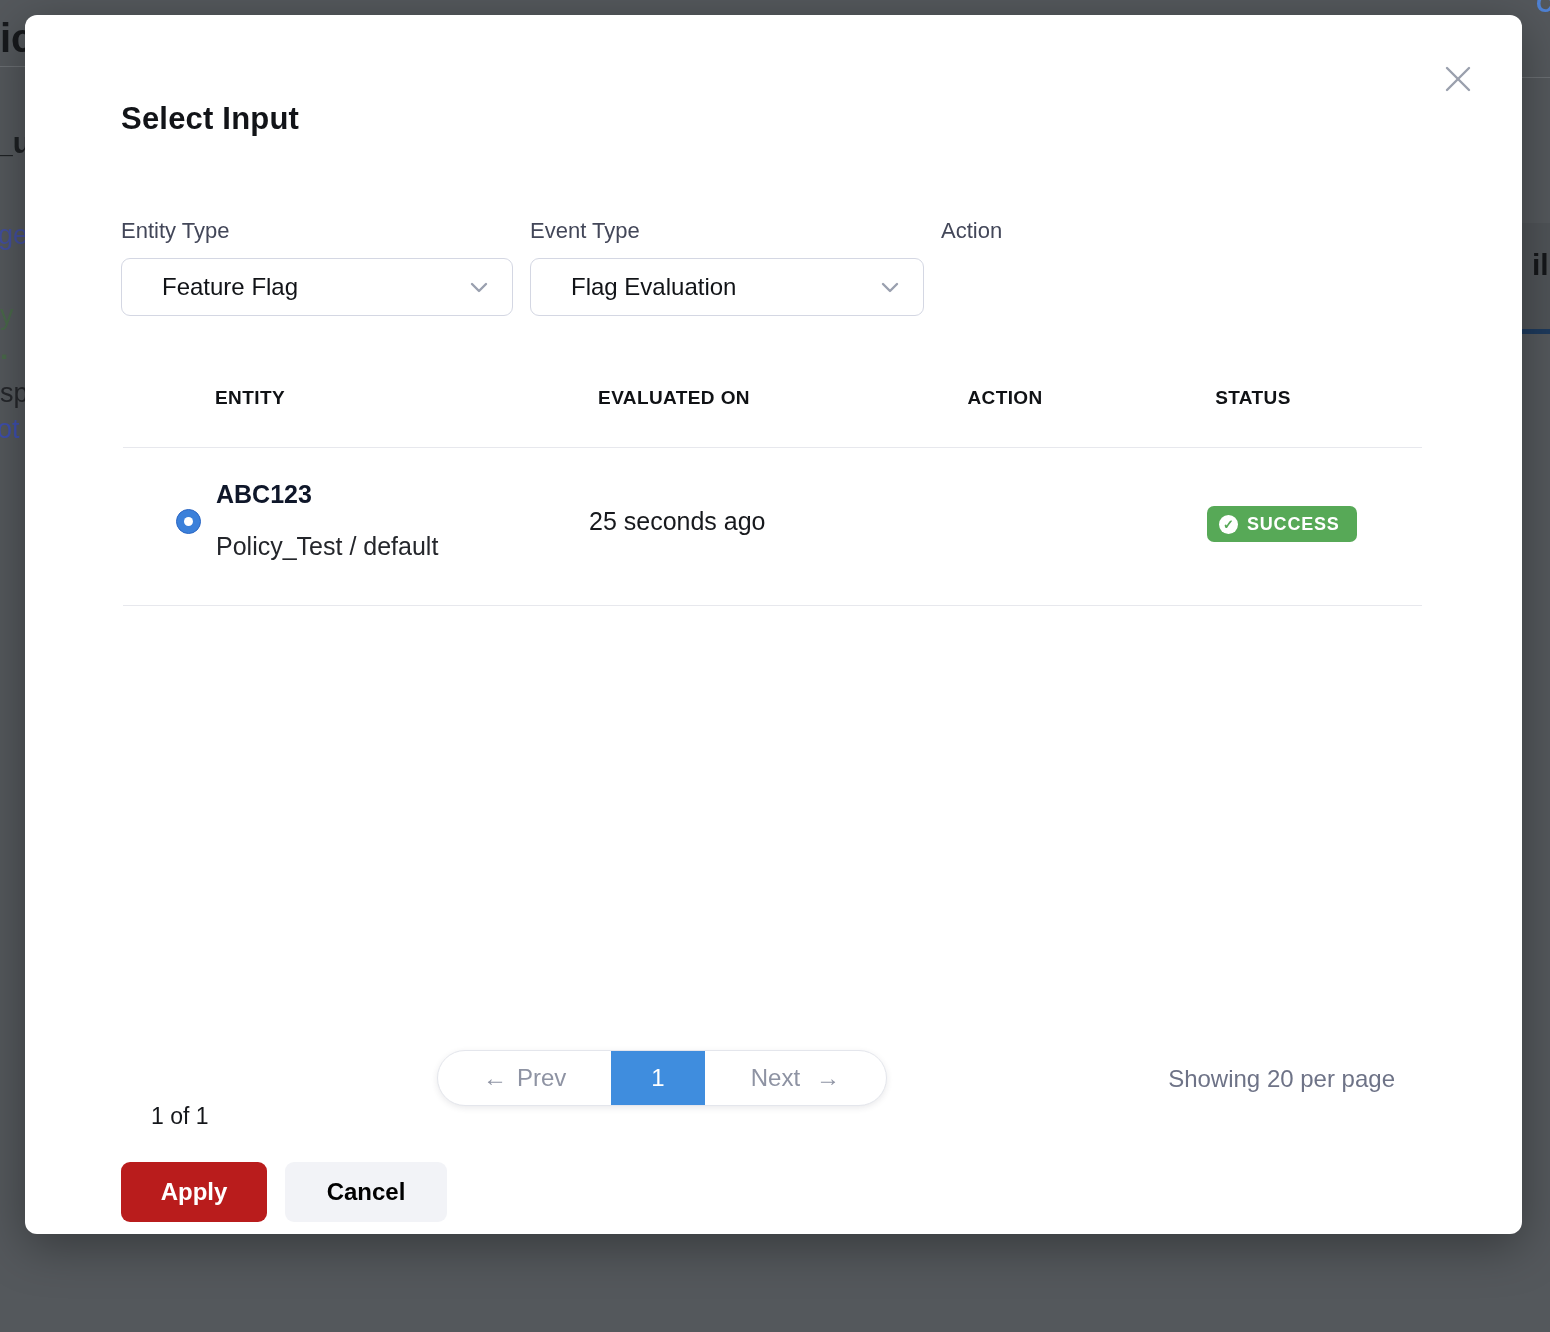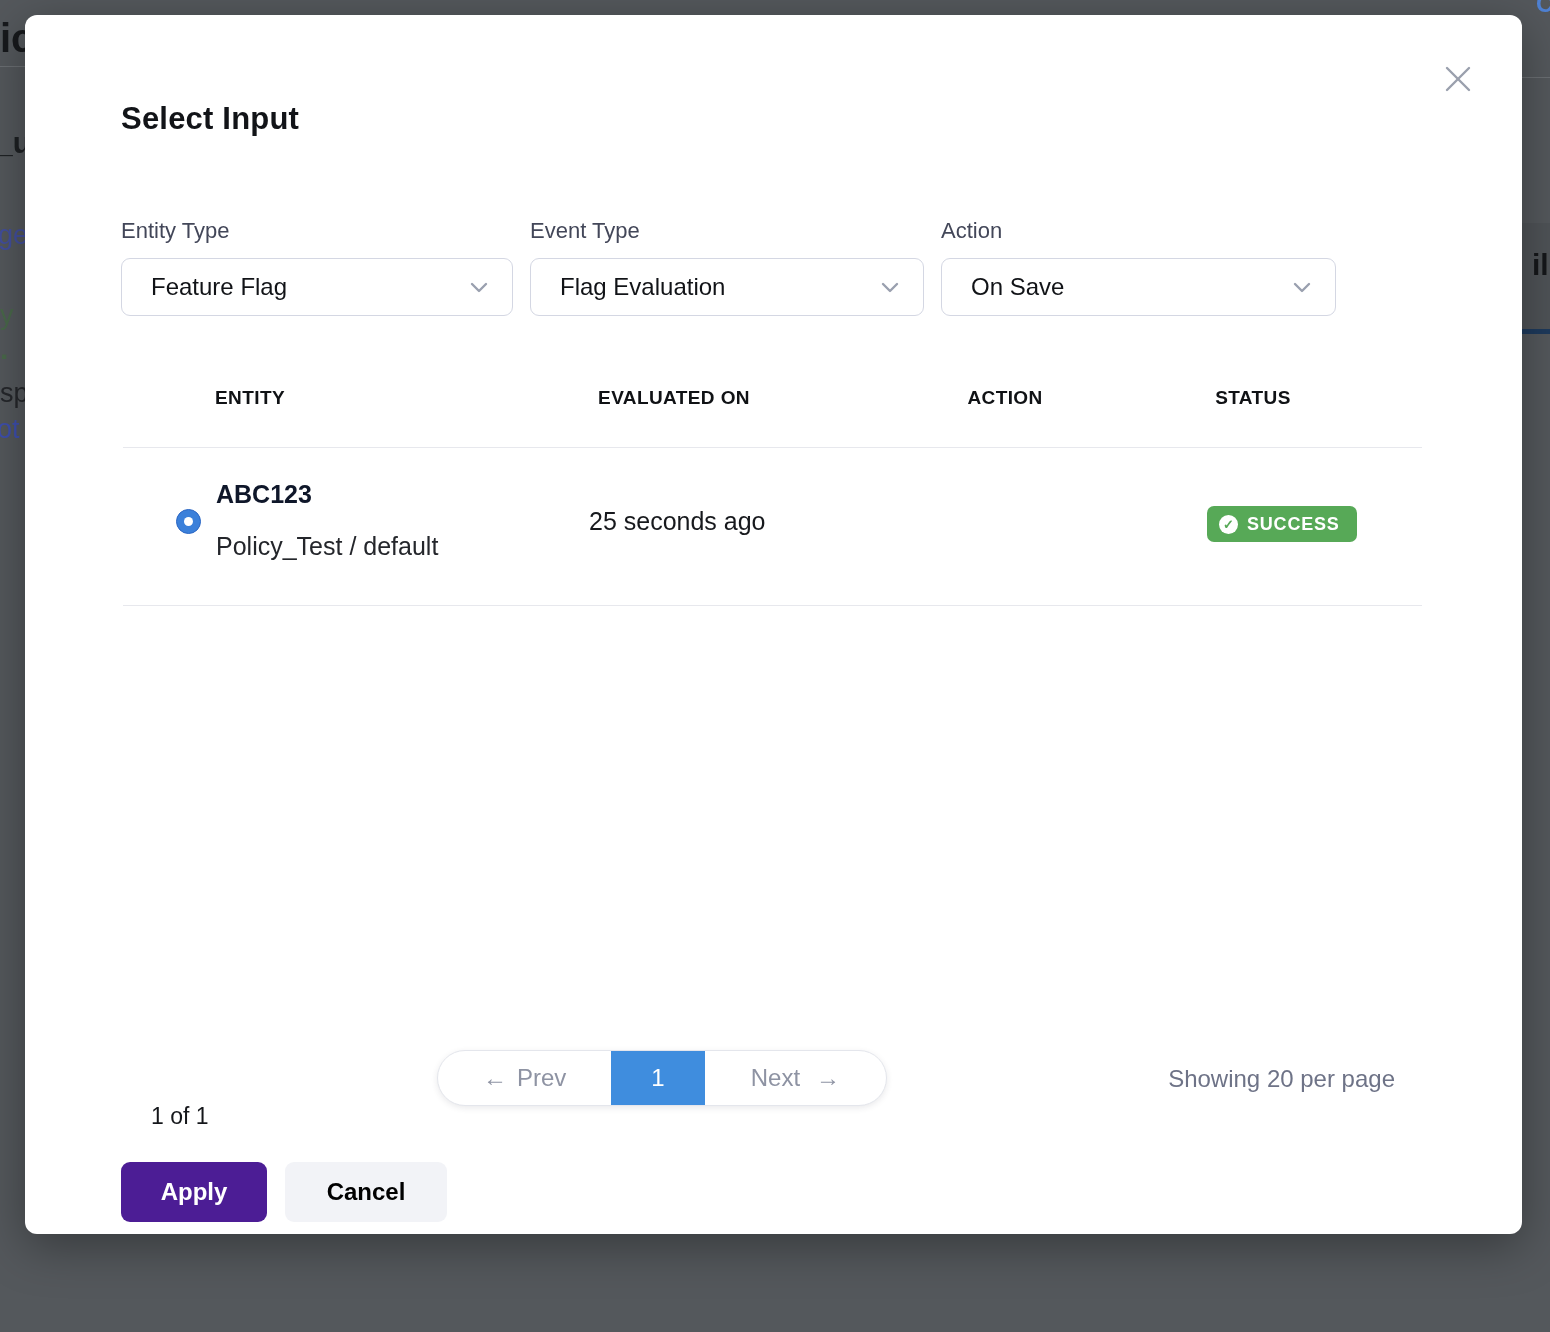--- a/index.html
+++ b/index.html
@@ -50,7 +50,7 @@
   .filter-label { font-size:22px; color:#434759; margin-bottom:14px; }
   .select-box {
     height:58px; border:1px solid #d4d7e3; border-radius:9px; background:#fff;
-    display:flex; align-items:center; padding:0 24px 0 29px; cursor:pointer;
+    display:flex; align-items:center; padding:0 24px 0 40px; cursor:pointer;
   }
   .select-value { font-size:24px; color:#111317; flex:1; }
   .chevron { flex:none; display:flex; }

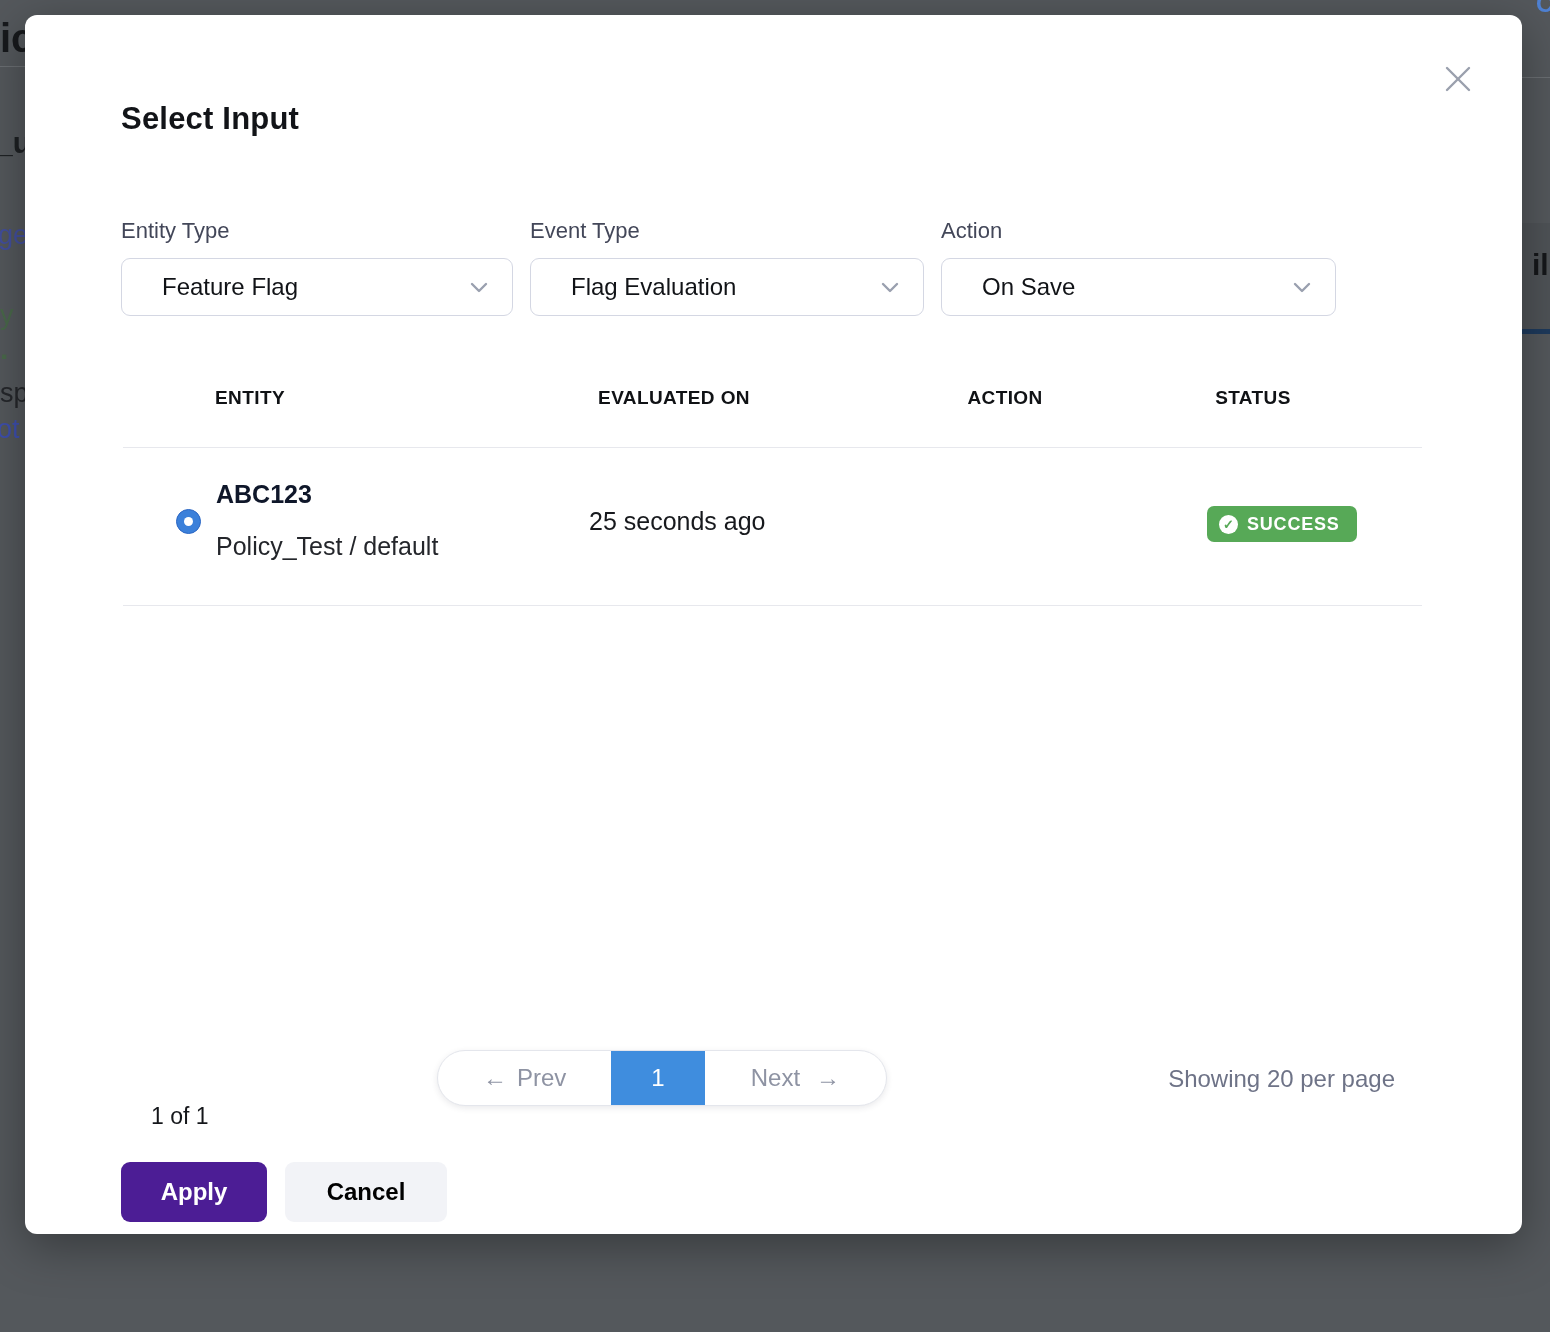--- a/index.html
+++ b/index.html
@@ -189,14 +189,6 @@
     </div>
     <div>
       <div class="filter-label">Action</div>
-      <div class="select-box">
-        <span class="select-value">On Save</span>
-        <span class="chevron">
-          <svg width="18" height="11" viewBox="0 0 18 11">
-              <polyline points="2,2 9,9 16,2" fill="none" stroke="#9aa0af" stroke-width="2.4" stroke-linecap="round" stroke-linejoin="round"></polyline>
-            </svg>
-        </span>
-      </div>
     </div>
   </div>
 

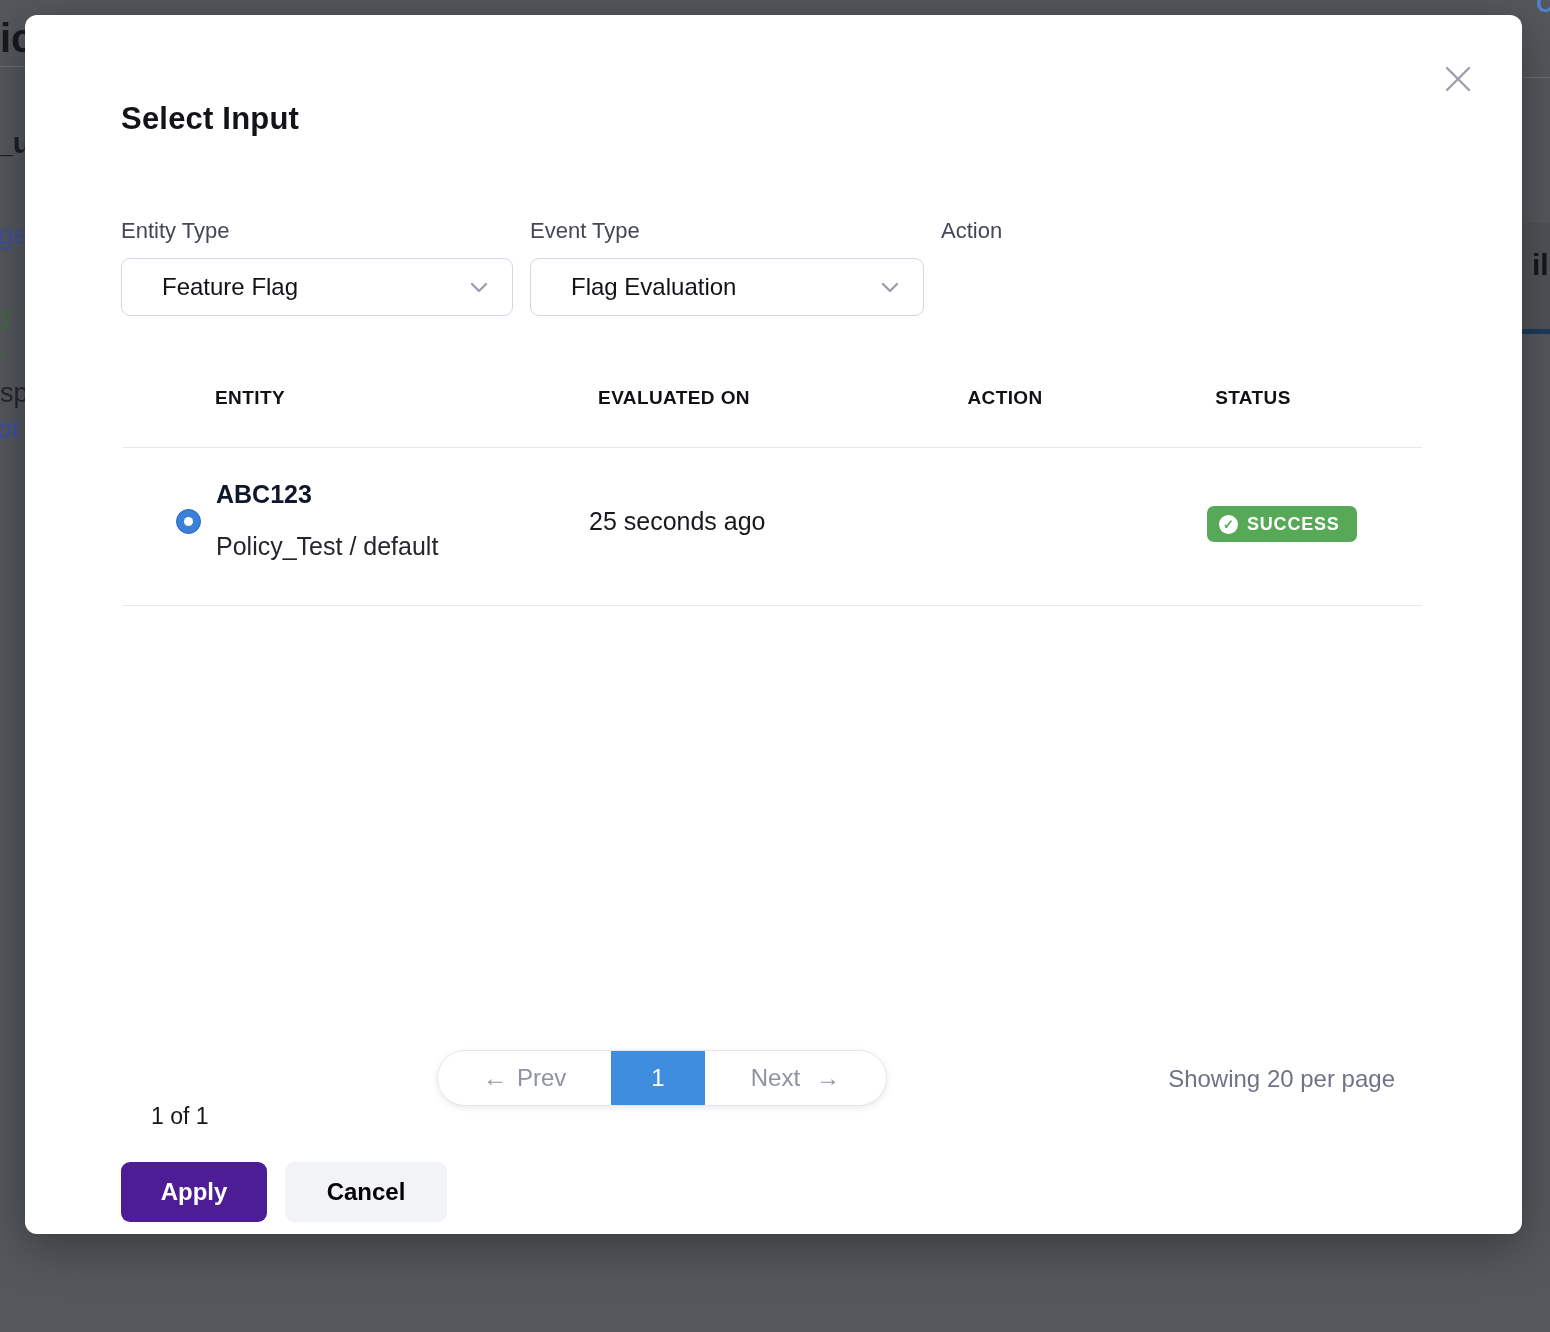--- a/index.html
+++ b/index.html
@@ -129,7 +129,7 @@
     font-family:"Liberation Sans", sans-serif; font-size:24px; font-weight:700;
     cursor:pointer; display:flex; align-items:center; justify-content:center;
   }
-  .btn-apply { left:96px; width:146px; background:#4c1d95; color:#ffffff; }
+  .btn-apply { left:96px; width:146px; background:#b91c1c; color:#ffffff; }
   .btn-cancel { left:260px; width:162px; background:#f2f3f7; color:#000000; }
 </style>
 </head>

